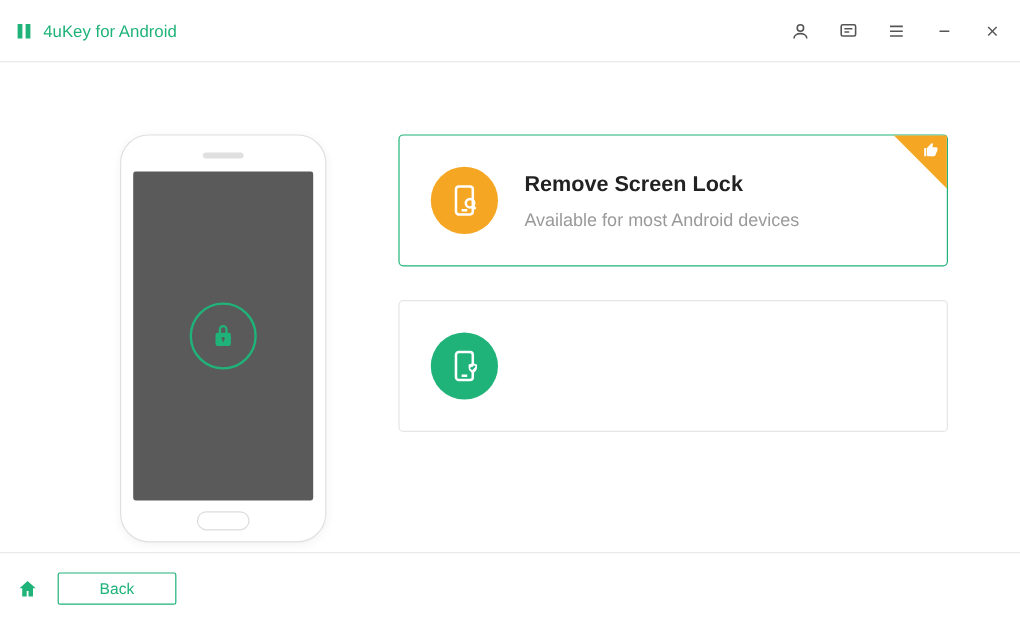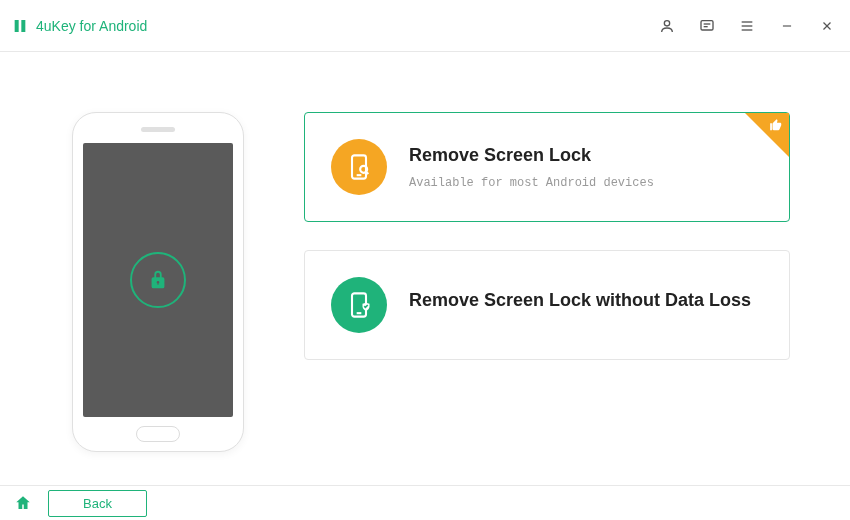--- a/index.html
+++ b/index.html
@@ -13,7 +13,7 @@
 .tb-icon { width: 26px; height: 26px; display: flex; align-items: center; justify-content: center; cursor: pointer; font-size: 16px; color: #555; }
 
 
-.main { display: flex; padding: 60px 60px 0 72px; gap: 60px; }
+.main { display: flex; padding: 60px 60px 0 100px; gap: 60px; }
 
 .phone { width: 172px; height: 340px; background: #fff; border: 1px solid #e0e0e0; border-radius: 24px; position: relative; box-shadow: 0 2px 8px rgba(0,0,0,0.05); }
 .phone-speaker { position: absolute; top: 14px; left: 50%; transform: translateX(-50%); width: 34px; height: 5px; background: #e0e0e0; border-radius: 3px; }

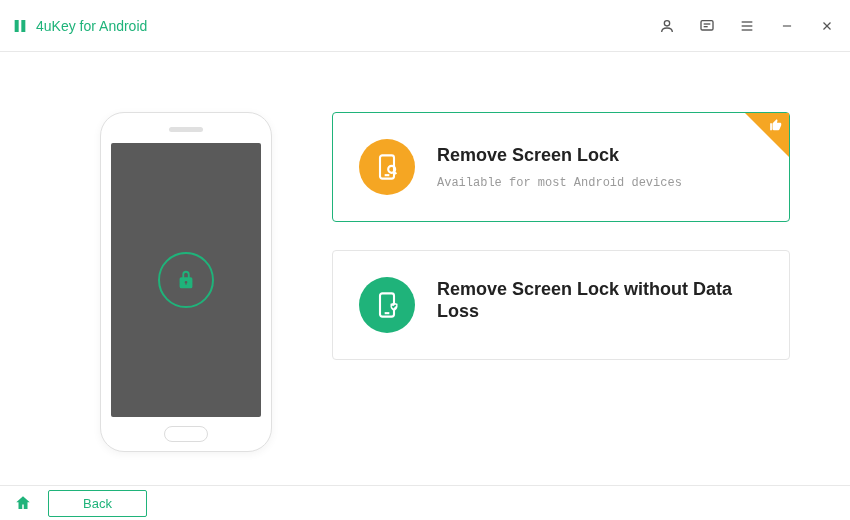--- a/index.html
+++ b/index.html
@@ -33,7 +33,7 @@
 .card-icon.green { background: #1fb37a; }
 .card-icon svg { width: 28px; height: 28px; }
 .card-body h3 { font-size: 18px; font-weight: 600; color: #222; margin-bottom: 10px; line-height: 1.25; }
-.card-body p { font-size: 12px; color: #9a9a9a; font-family: Liberation Mono, monospace; }
+.card-body p { font-size: 15px; color: #9a9a9a; }
 
 .ribbon { position: absolute; top: 0; right: 0; width: 0; height: 0; border-top: 44px solid #f5a623; border-left: 44px solid transparent; }
 .ribbon-icon { position: absolute; top: 5px; right: 6px; color: #fff; font-size: 14px; }

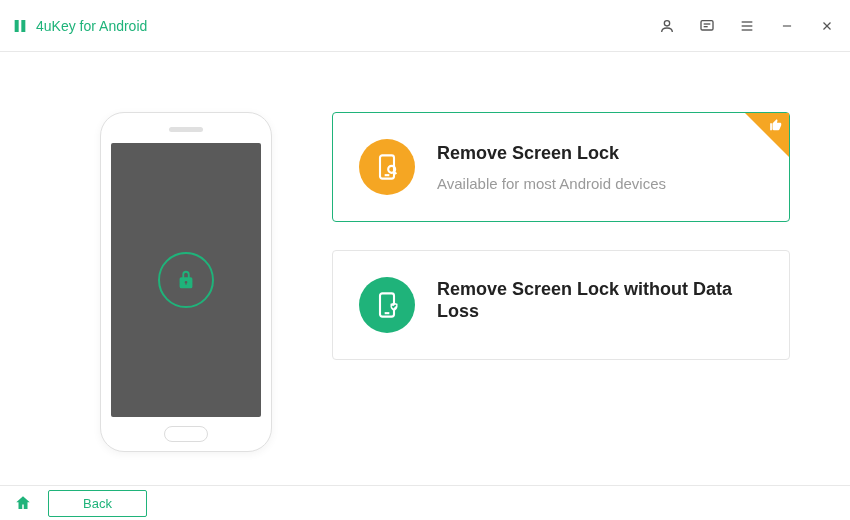--- a/index.html
+++ b/index.html
@@ -133,7 +133,6 @@
           </svg>
       </div>
       <div class="card-body">
-        <h3>Remove Screen Lock without Data Loss</h3>
       </div>
     </div>
   </div>

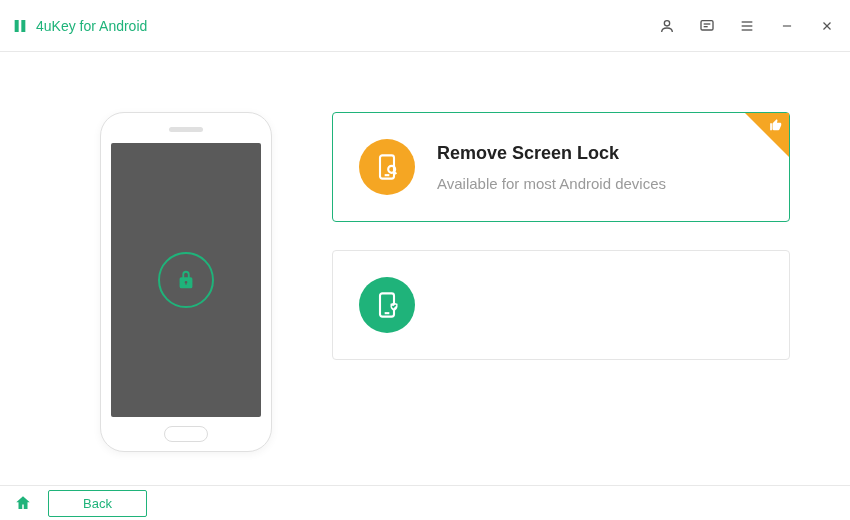--- a/index.html
+++ b/index.html
@@ -39,7 +39,7 @@
 .ribbon-icon { position: absolute; top: 5px; right: 6px; color: #fff; font-size: 14px; }
 
 
-.footer { position: absolute; left: 0; right: 0; bottom: 0; height: 35px; border-top: 1px solid #e8e8e8; display: flex; align-items: center; padding: 0 14px; gap: 16px; }
+.footer { position: absolute; left: 0; right: 0; bottom: 0; height: 60px; border-top: 1px solid #e8e8e8; display: flex; align-items: center; padding: 0 14px; gap: 16px; }
 .home-btn { color: #1fb37a; cursor: pointer; display:flex; align-items:center; }
 .back-btn { border: 1px solid #1fb37a; color: #1fb37a; background: #fff; padding: 5px 34px; font-size: 13px; border-radius: 2px; cursor: pointer; }
 </style>

